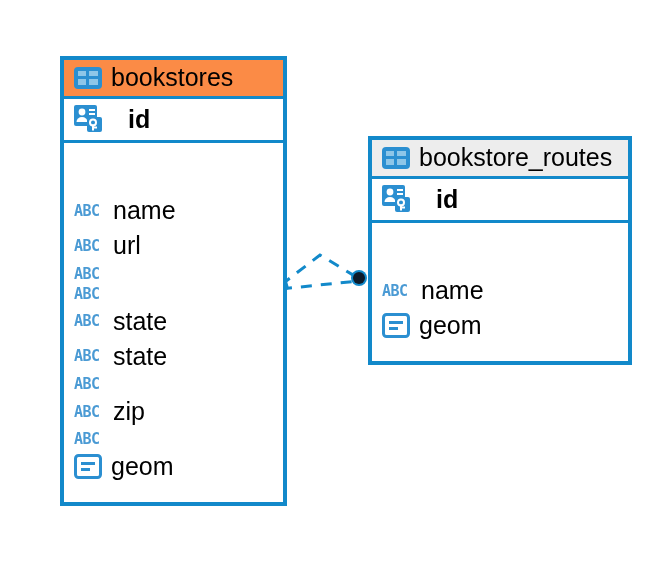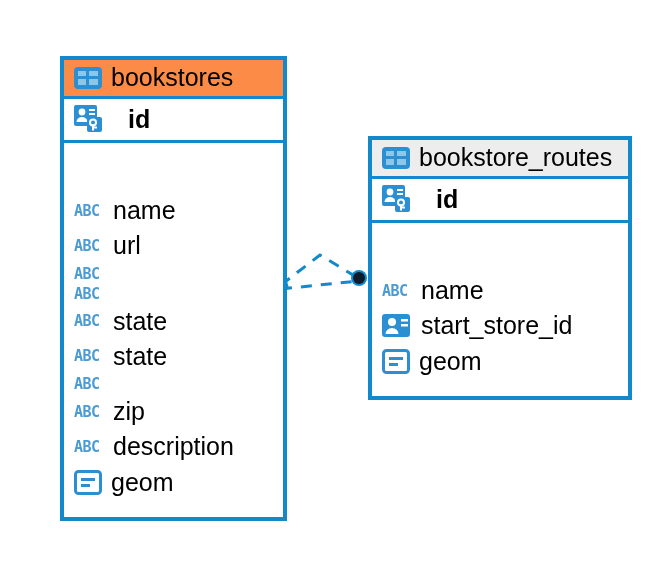--- a/index.html
+++ b/index.html
@@ -227,18 +227,6 @@
         <span>name</span>
       </div>
 
-      <div class="field-row">
-        <span class="ico ico-fk">
-          <svg viewBox="0 0 30 24" width="30" height="24" xmlns="http://www.w3.org/2000/svg">
-            <rect x="0" y="0" width="28" height="23" rx="3" fill="#2b8fd1"></rect>
-            <circle cx="10" cy="8" r="4" fill="#ffffff"></circle>
-            <path d="M3.5 20 a6.5 6 0 0 1 13 0 z" fill="#ffffff"></path>
-            <rect x="19" y="5" width="7" height="2.5" fill="#ffffff"></rect>
-            <rect x="19" y="10" width="7" height="2.5" fill="#ffffff"></rect>
-          </svg>
-        </span>
-        <span>start_store_id</span>
-      </div>
 
 
       <div class="field-row">

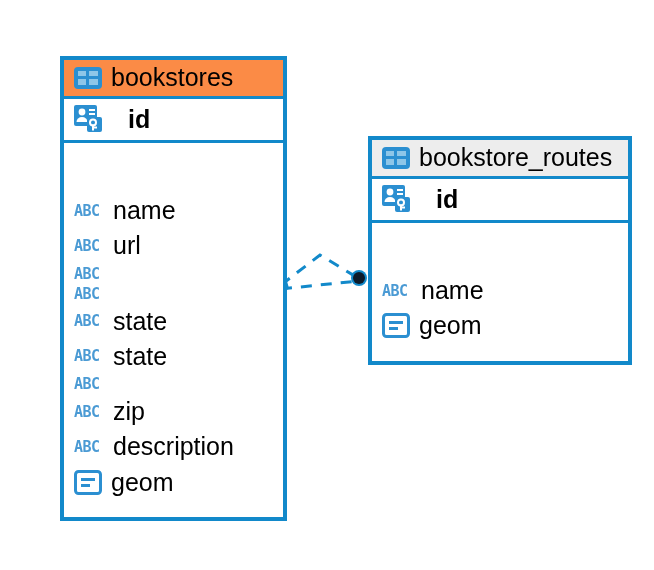--- a/index.html
+++ b/index.html
@@ -174,7 +174,6 @@
 
       <div class="field-row">
         <span class="ico ico-abc">ABC</span>
-        <span>description</span>
       </div>
 
       <div class="field-row">

